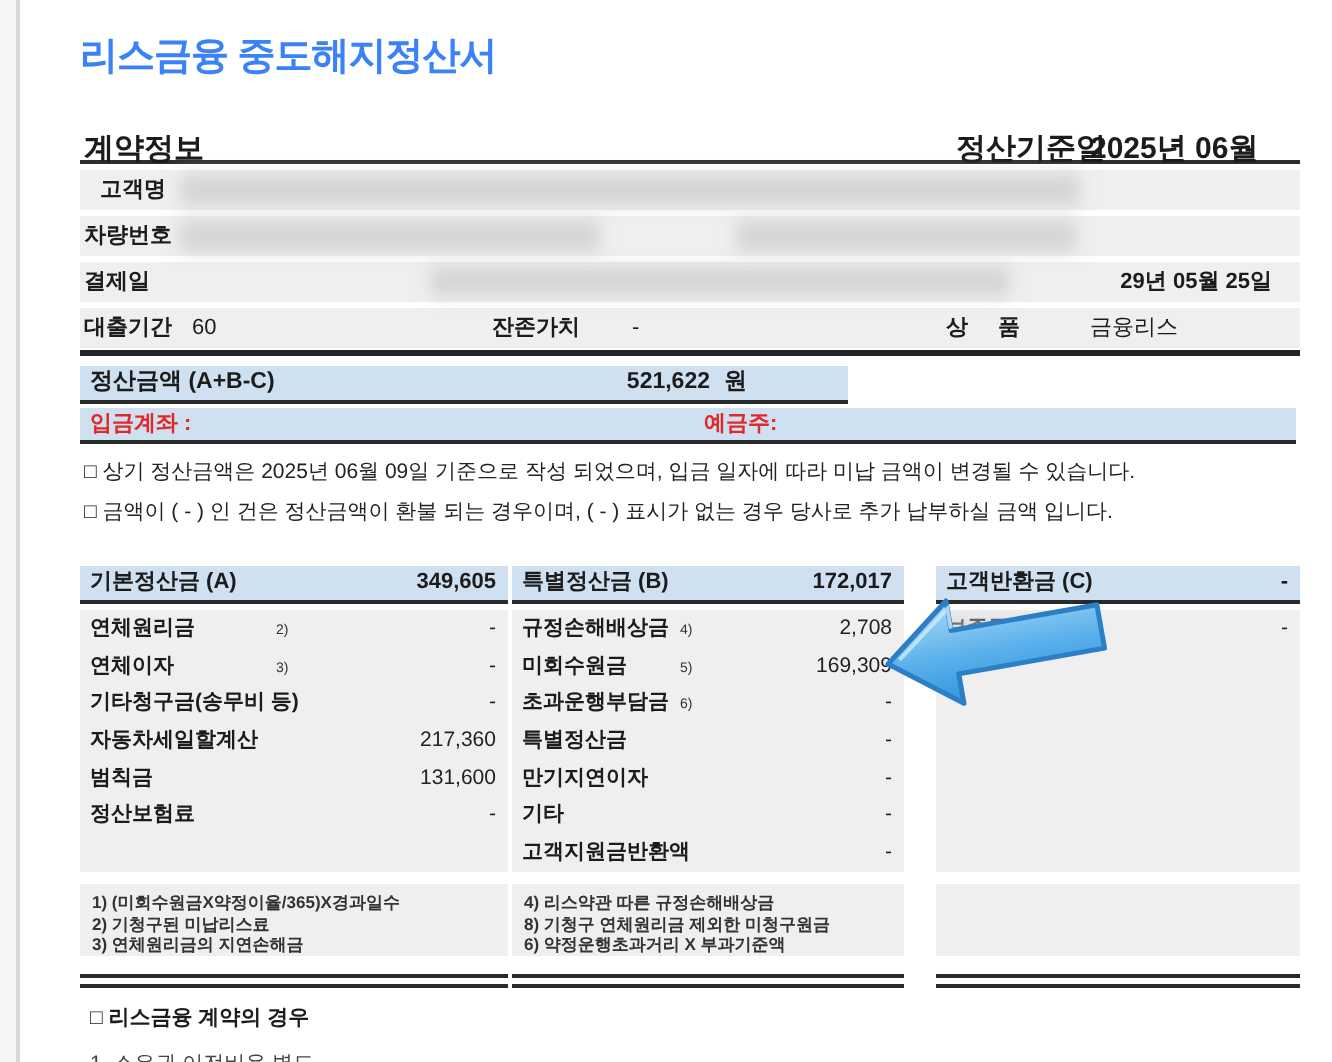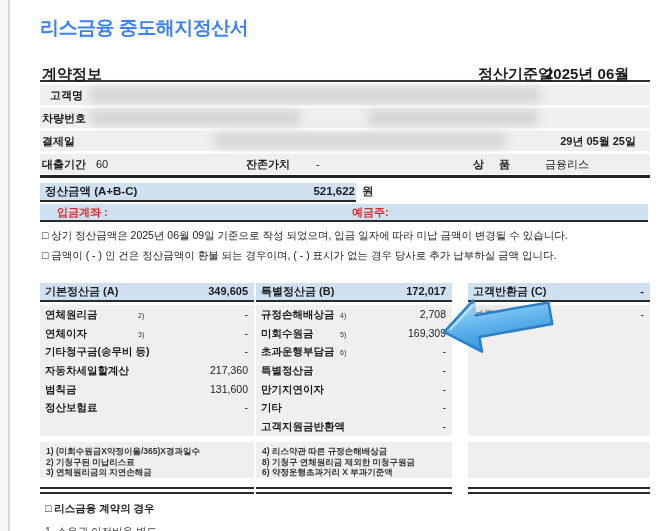--- a/index.html
+++ b/index.html
@@ -69,7 +69,7 @@
   <div class="blur" style="left:368px;top:110px;width:170px;height:16px;"></div>
   <div class="blur" style="left:215px;top:133px;width:290px;height:15px;"></div>
 
-  <div class="blueband" style="left:40px;top:183px;width:316px;height:17px;line-height:17px;">
+  <div class="blueband" style="left:40px;top:183px;width:384px;height:17px;line-height:17px;">
     <span class="abs b" style="left:5px;">정산금액 (A+B-C)</span>
     <span class="abs b" style="left:205px;width:110px;text-align:right;">521,622</span>
     <span class="abs b" style="left:322px;">원</span>

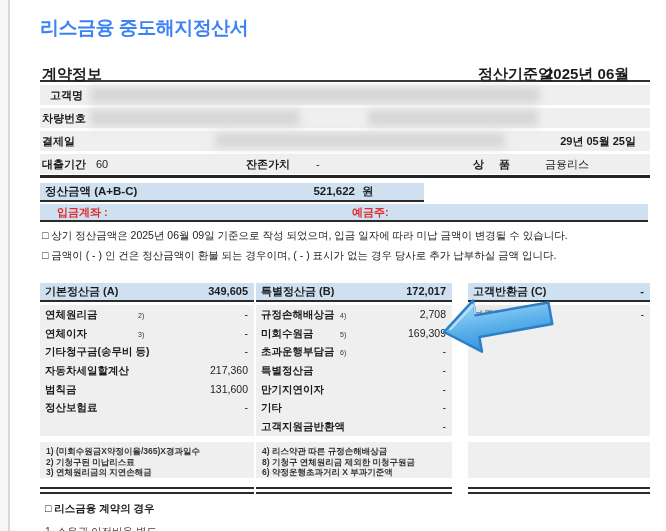--- a/index.html
+++ b/index.html
@@ -76,7 +76,7 @@
   </div>
 
   <div class="blueband" style="left:40px;top:204px;width:608px;height:16px;line-height:16px;font-size:11px;">
-    <span class="abs red" style="left:5px;margin-left:12px;">입금계좌 :</span>
+    <span class="abs red" style="left:5px;">입금계좌 :</span>
     <span class="abs red" style="left:312px;">예금주:</span>
   </div>
 

